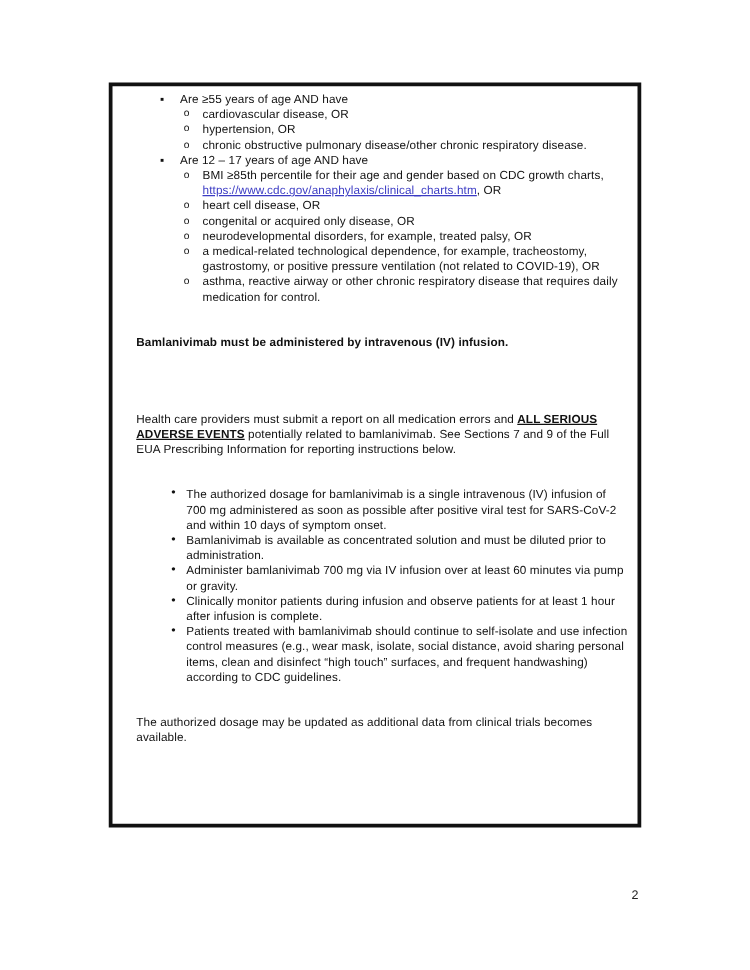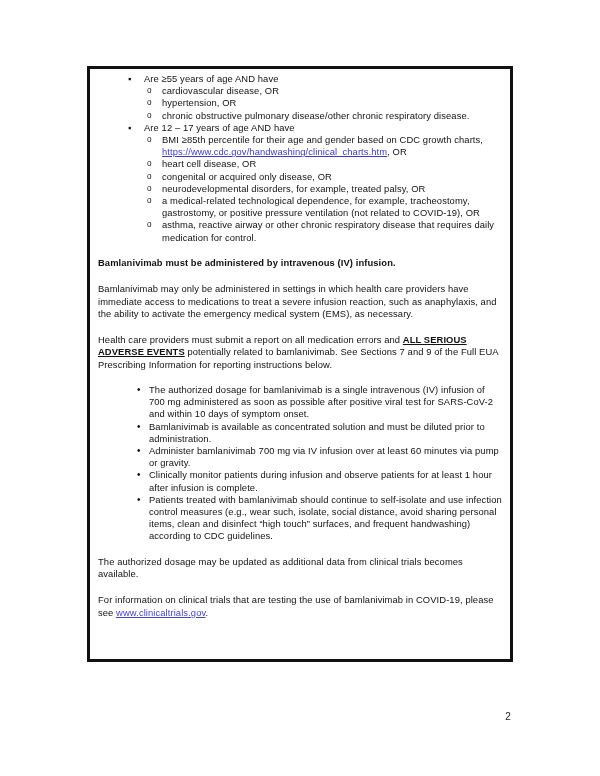--- a/index.html
+++ b/index.html
@@ -171,7 +171,7 @@
           <ul class="lvl2">
             <li class="bullet-circle">
               <span class="marker">o</span>
-              <span>BMI ≥85th percentile for their age and gender based on CDC growth charts, </span><a class="doclink" href="#">https://www.cdc.gov/handwashing/clinical_charts.htm</a><span>, OR</span>
+              <span>BMI ≥85th percentile for their age and gender based on CDC growth charts, </span><a class="doclink" href="#">https://www.cdc.gov/anaphylaxis/clinical_charts.htm</a><span>, OR</span>
             </li>
             <li class="bullet-circle">
               <span class="marker">o</span>

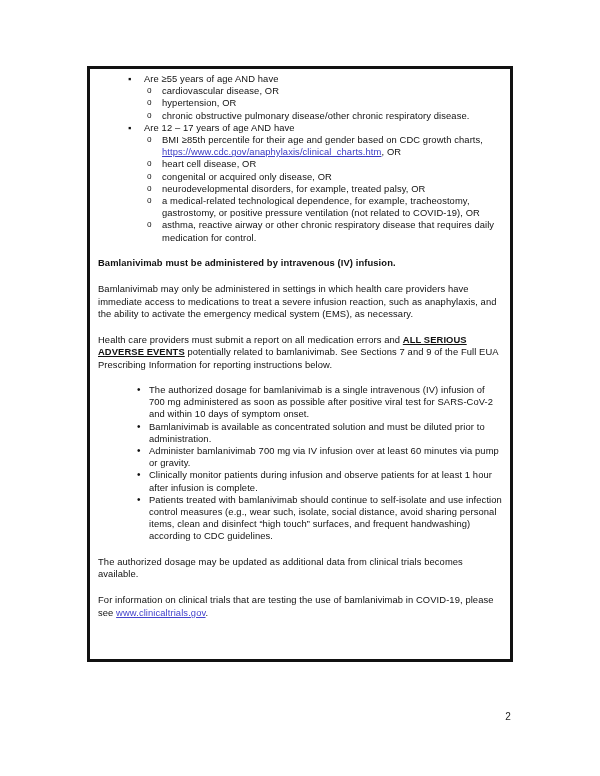--- a/index.html
+++ b/index.html
@@ -102,7 +102,7 @@
 
   
   p.para {
-    margin: 1px;
+    margin: 12px;
     padding: 0;
   }
   .spacer {

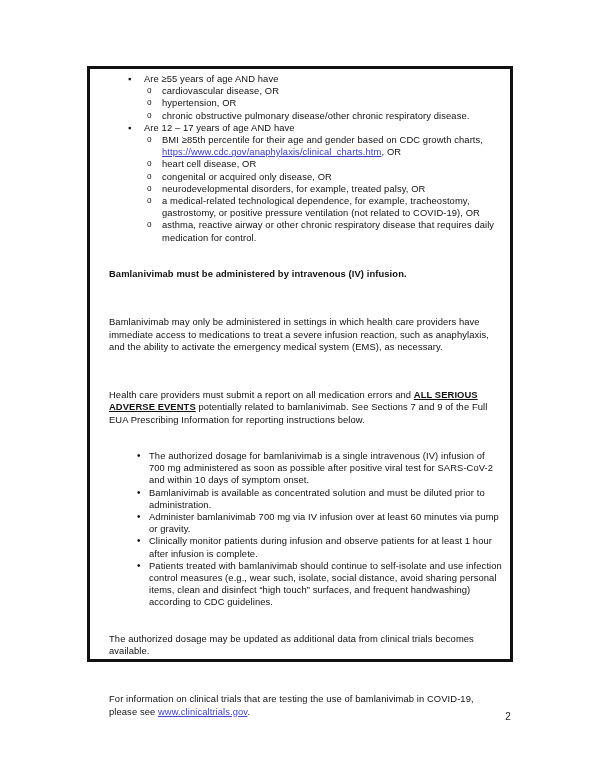--- a/index.html
+++ b/index.html
@@ -203,7 +203,6 @@
 
       <div class="spacer"></div>
 
-      <p class="para">Bamlanivimab may only be administered in settings in which health care providers have immediate access to medications to treat a severe infusion reaction, such as anaphylaxis, and the ability to activate the emergency medical system (EMS), as necessary.</p>
 
       <div class="spacer"></div>
 

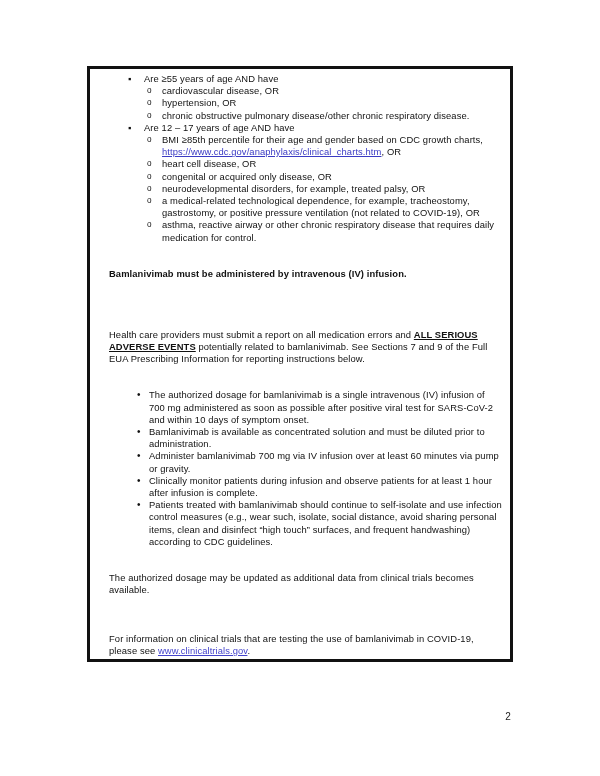--- a/index.html
+++ b/index.html
@@ -229,7 +229,7 @@
         </li>
         <li>
           <span class="marker">•</span>
-          <span>Patients treated with bamlanivimab should continue to self-isolate and use infection control measures (e.g., wear such, isolate, social distance, avoid sharing personal items, clean and disinfect “high touch” surfaces, and frequent handwashing) according to CDC guidelines.</span>
+          <span>Patients treated with bamlanivimab should continue to self-isolate and use infection control measures (e.g., wear mask, isolate, social distance, avoid sharing personal items, clean and disinfect “high touch” surfaces, and frequent handwashing) according to CDC guidelines.</span>
         </li>
       </ul>
 

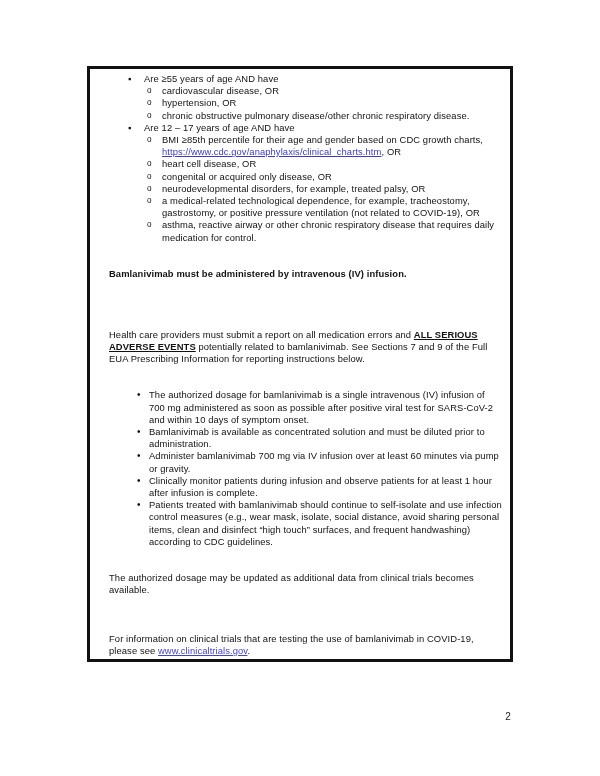--- a/index.html
+++ b/index.html
@@ -239,7 +239,6 @@
 
       <div class="spacer"></div>
 
-      <p class="para"><span>For information on clinical trials that are testing the use of bamlanivimab in COVID-19, please see </span><a class="doclink2" href="#">www.clinicaltrials.gov</a><span>.</span></p>
 
     </div>
   </div>

